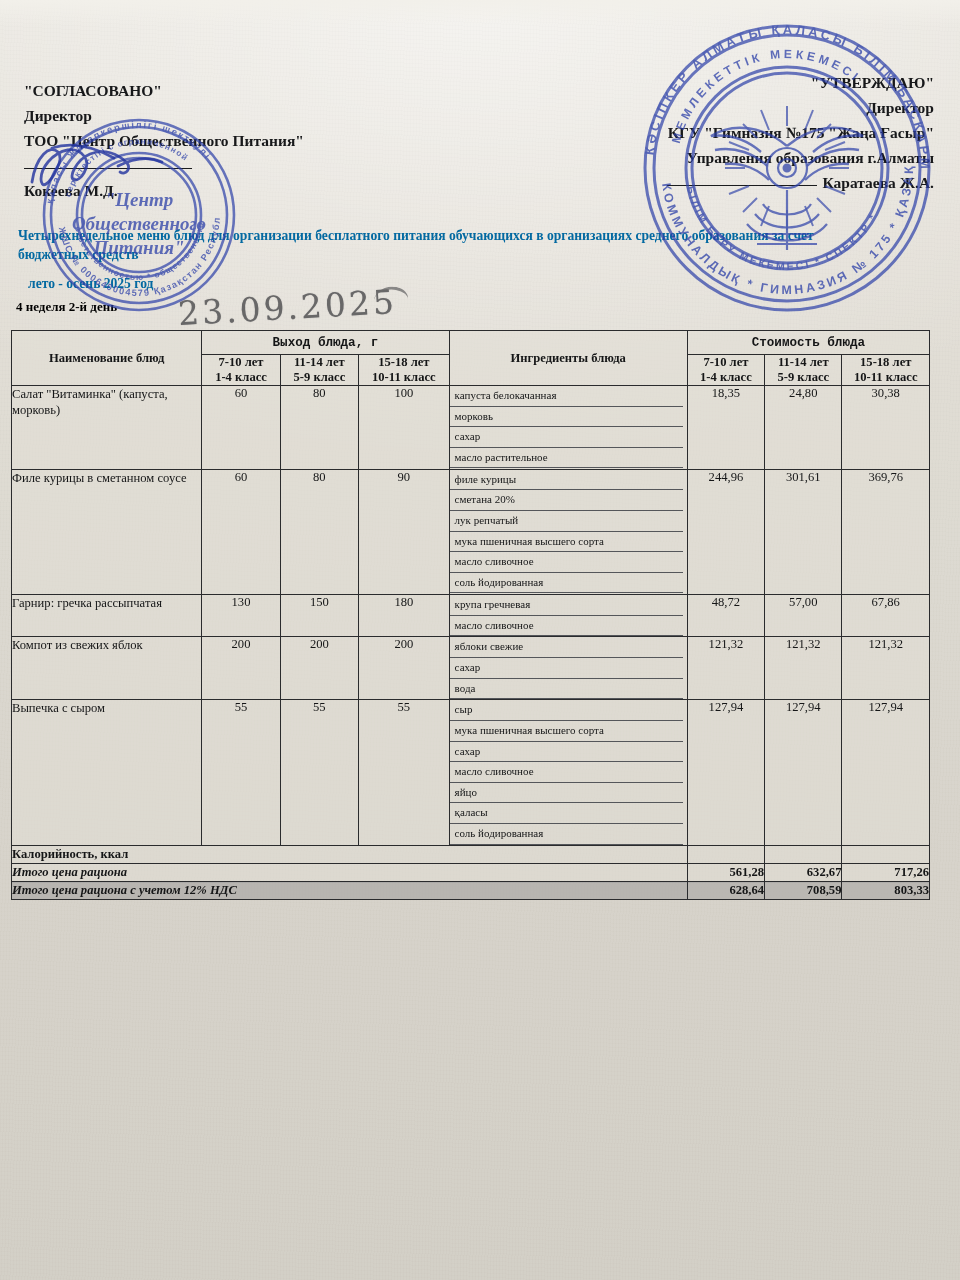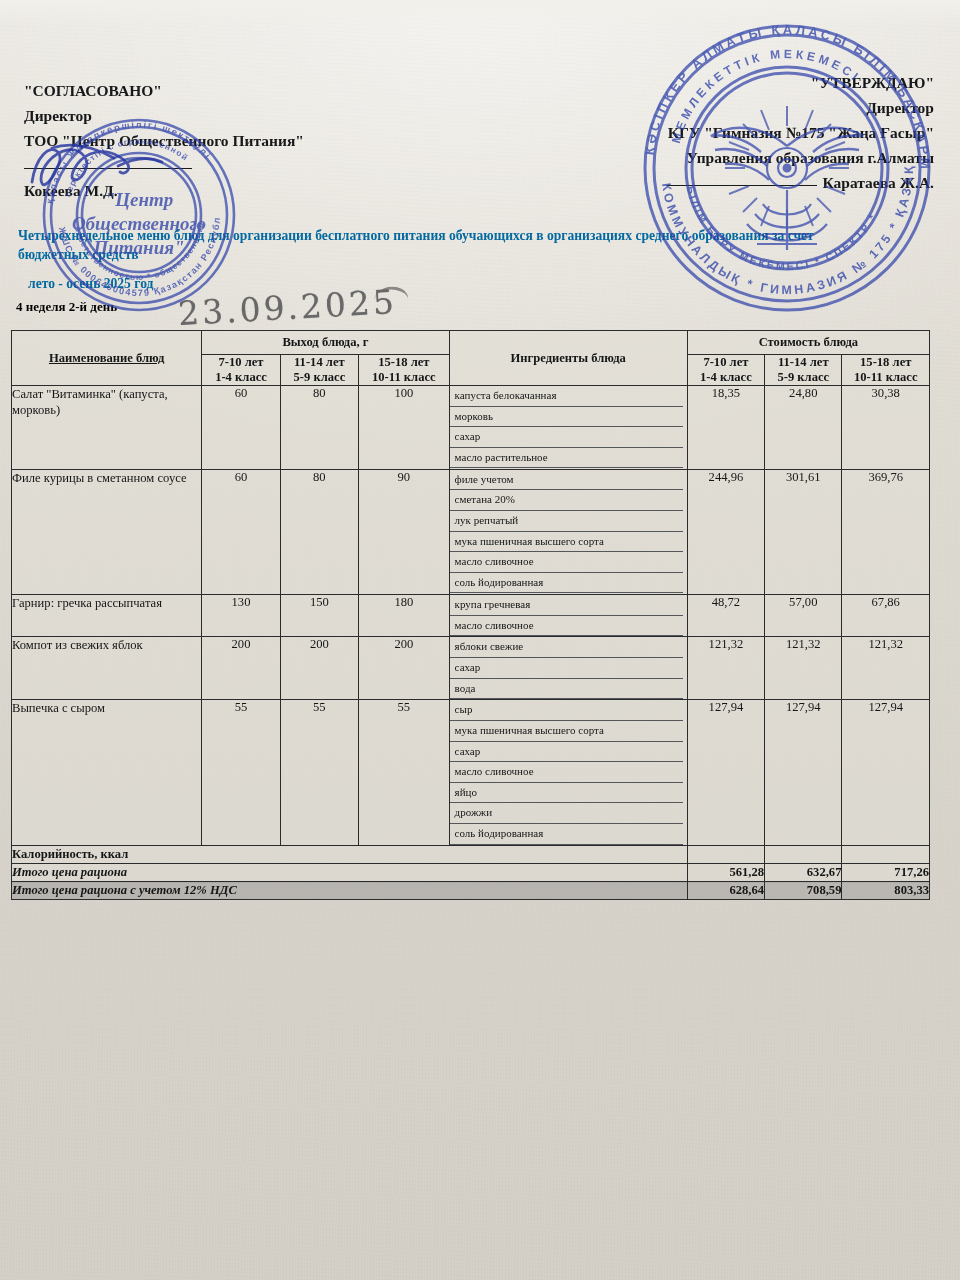--- a/index.html
+++ b/index.html
@@ -73,7 +73,7 @@
     font-size:12.6px;
     background:transparent;
   }
-  th.grp{font-size:13.2px;font-weight:bold;text-align:center;height:23px;}
+  th.grp{font-size:13.2px;font-weight:bold;text-align:center;height:23px;font-family:Liberation Mono, monospace;}
   th.age{font-size:12.6px;font-weight:bold;text-align:center;line-height:15px;padding:3px 2px;}
   th.tall{font-size:13.4px;font-weight:bold;text-align:center;vertical-align:middle;}
 

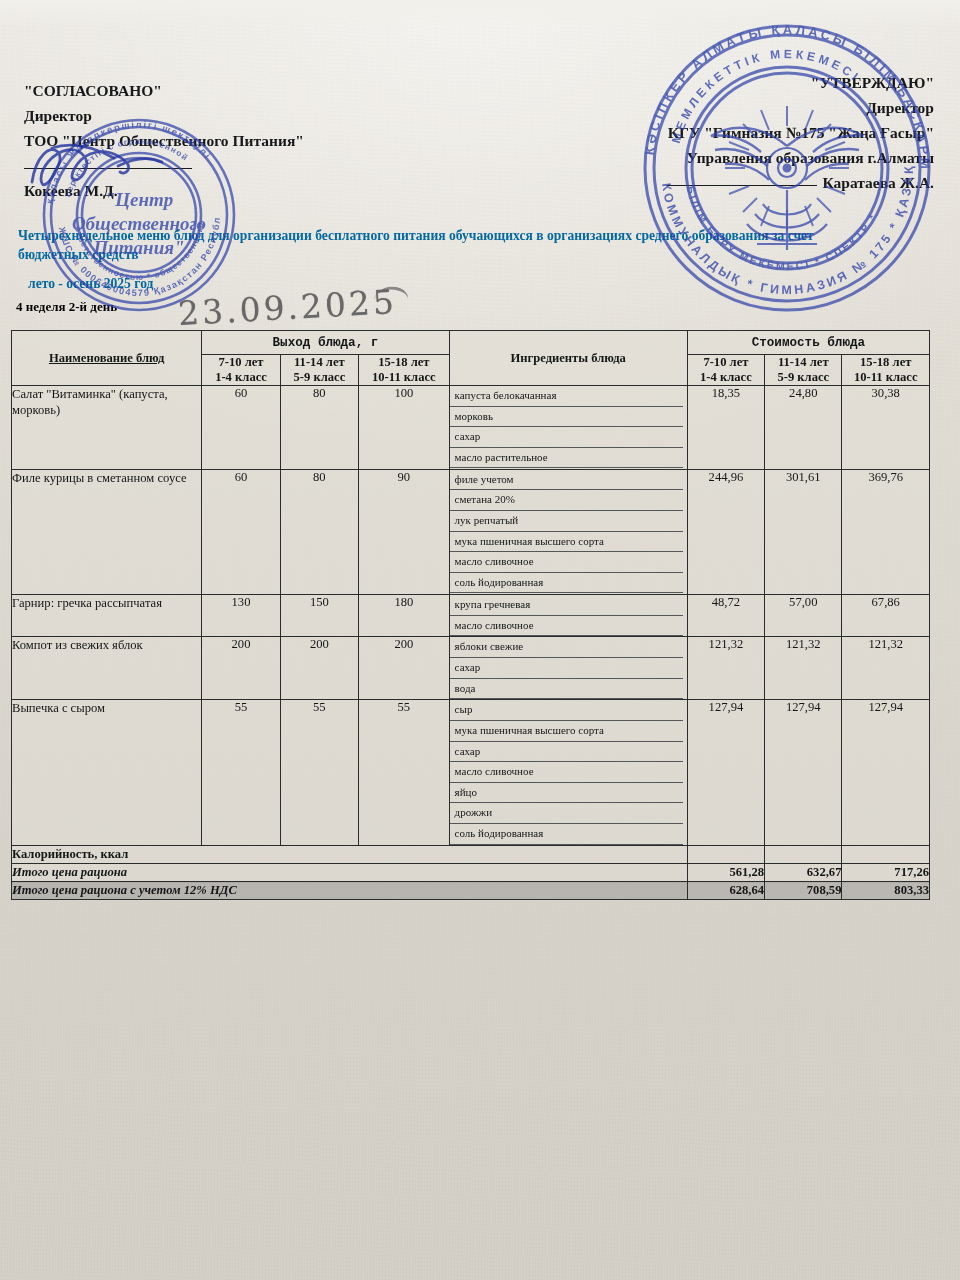--- a/index.html
+++ b/index.html
@@ -235,7 +235,7 @@
 <table class="menu">
   <thead>
     <tr>
-      <th class="tall" rowspan="2" style="width:186px;text-decoration:underline;">Наименование блюд</th>
+      <th class="tall" rowspan="2" style="width:186px;">Наименование блюд</th>
       <th class="grp" colspan="3">Выход блюда, г</th>
       <th class="tall" rowspan="2" style="width:228px;">Ингредиенты блюда</th>
       <th class="grp" colspan="3">Стоимость блюда</th>

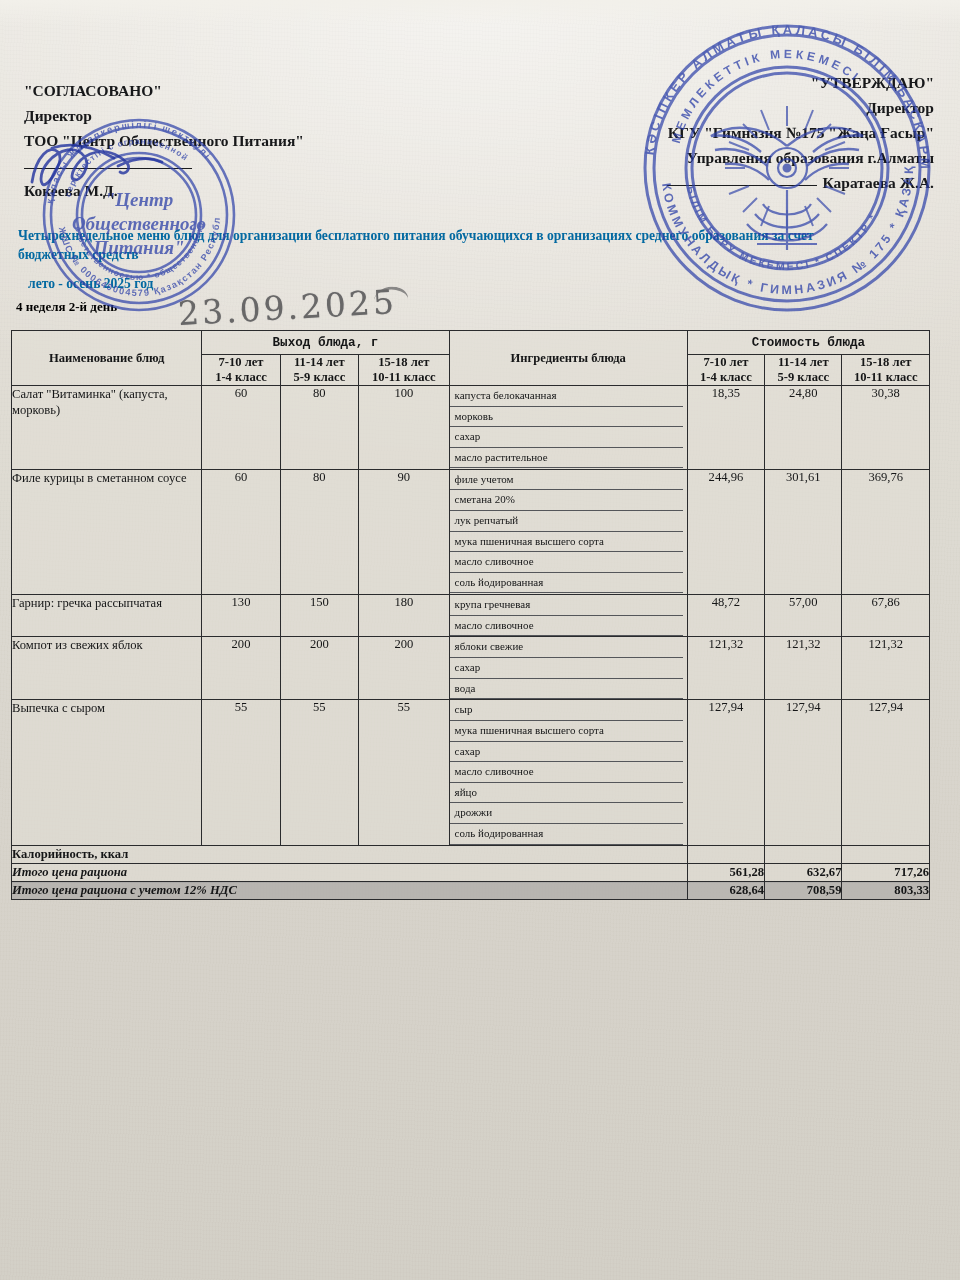--- a/index.html
+++ b/index.html
@@ -274,7 +274,7 @@
         <td class="num">90</td>
         <td class="ing">
           <ul class="ings">
-            <li>филе учетом</li>
+            <li>филе курицы</li>
             <li>сметана 20%</li>
             <li>лук репчатый</li>
             <li>мука пшеничная высшего сорта</li>

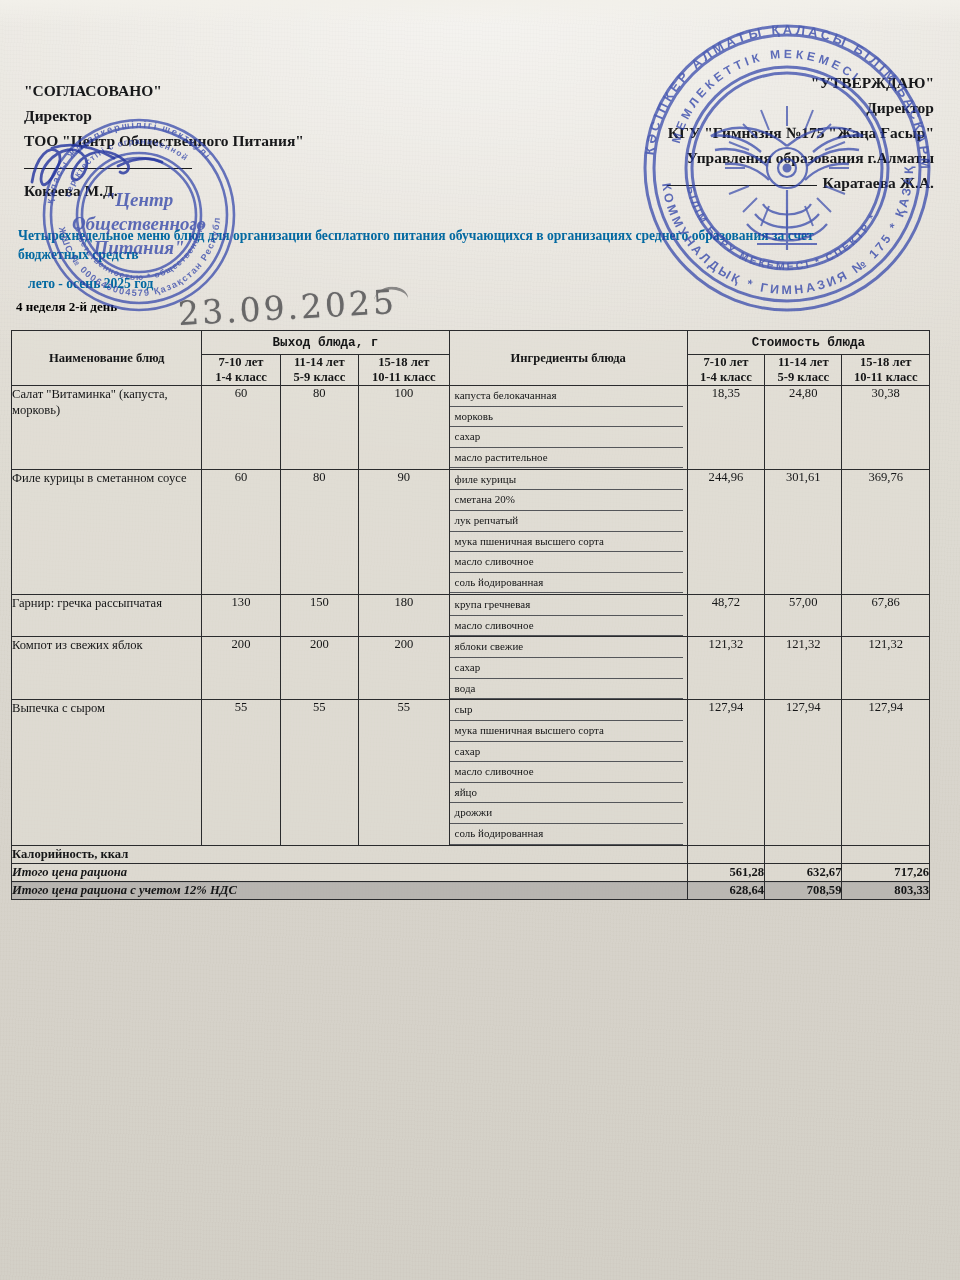--- a/index.html
+++ b/index.html
@@ -329,7 +329,7 @@
             <li>сахар</li>
             <li>масло сливочное</li>
             <li>яйцо</li>
-            <li>дрожжи</li>
+            <li>қаласы</li>
             <li class="last">соль йодированная</li>
           </ul>
         </td>

